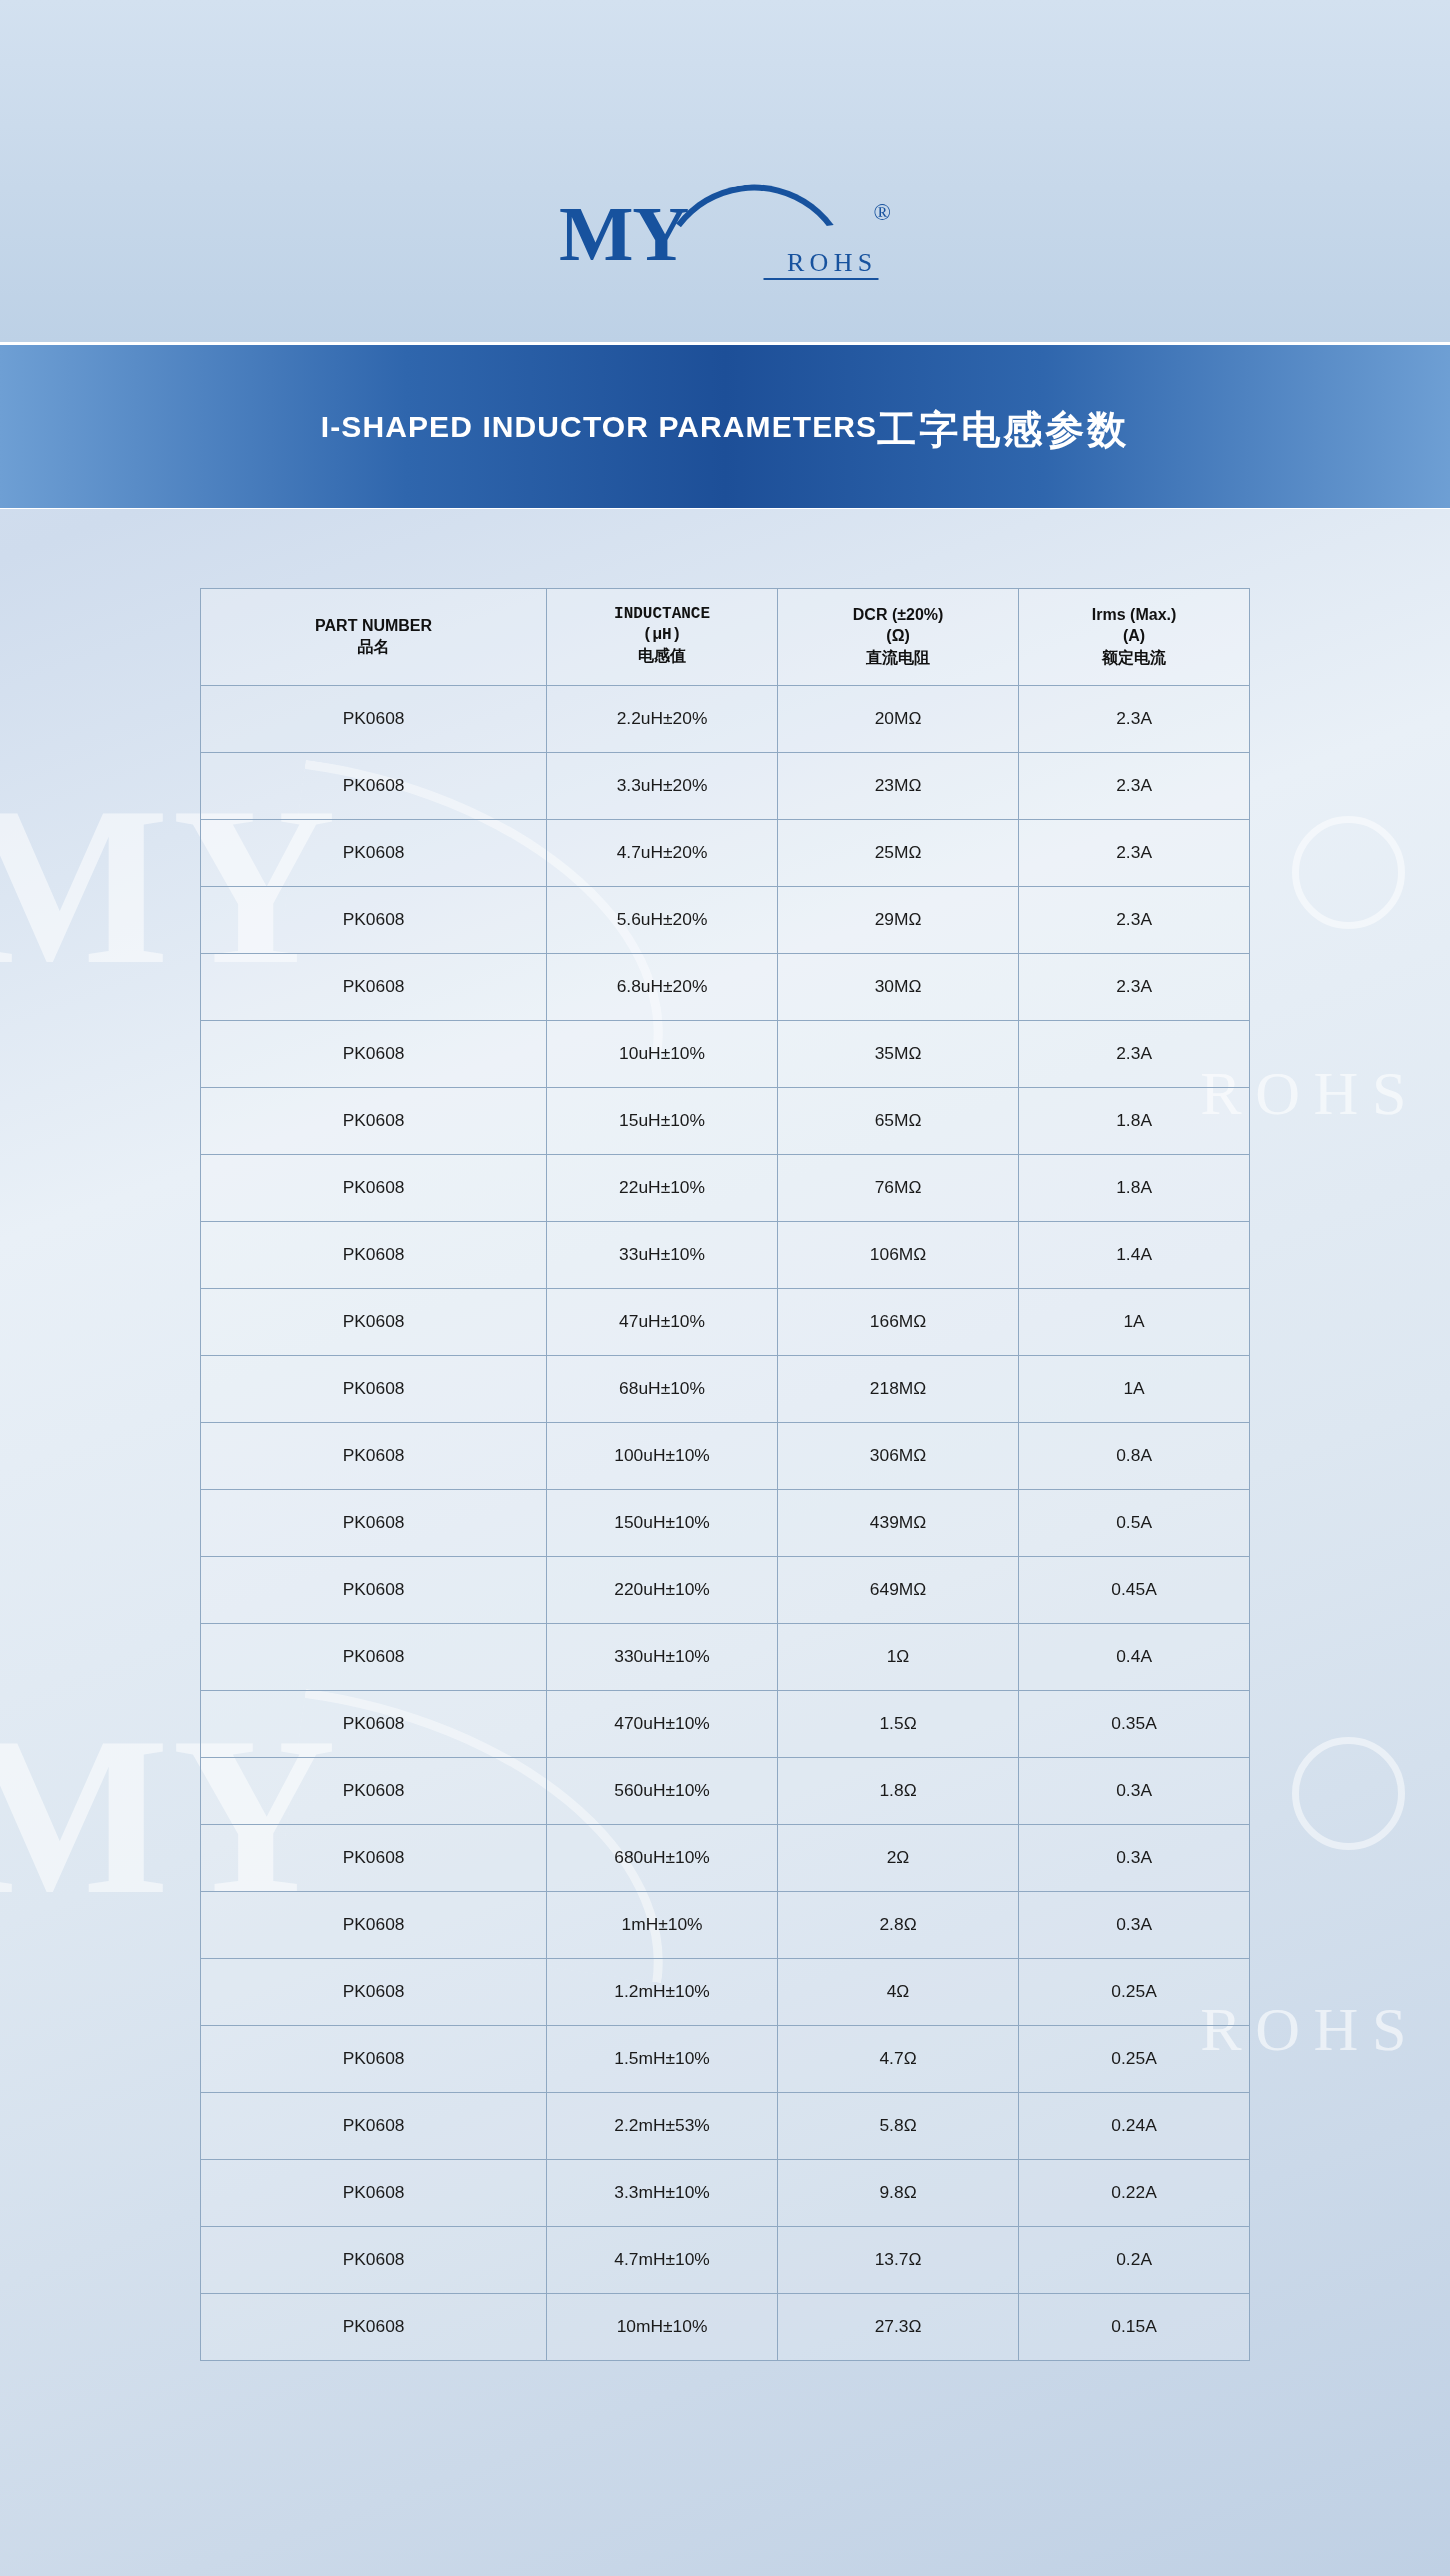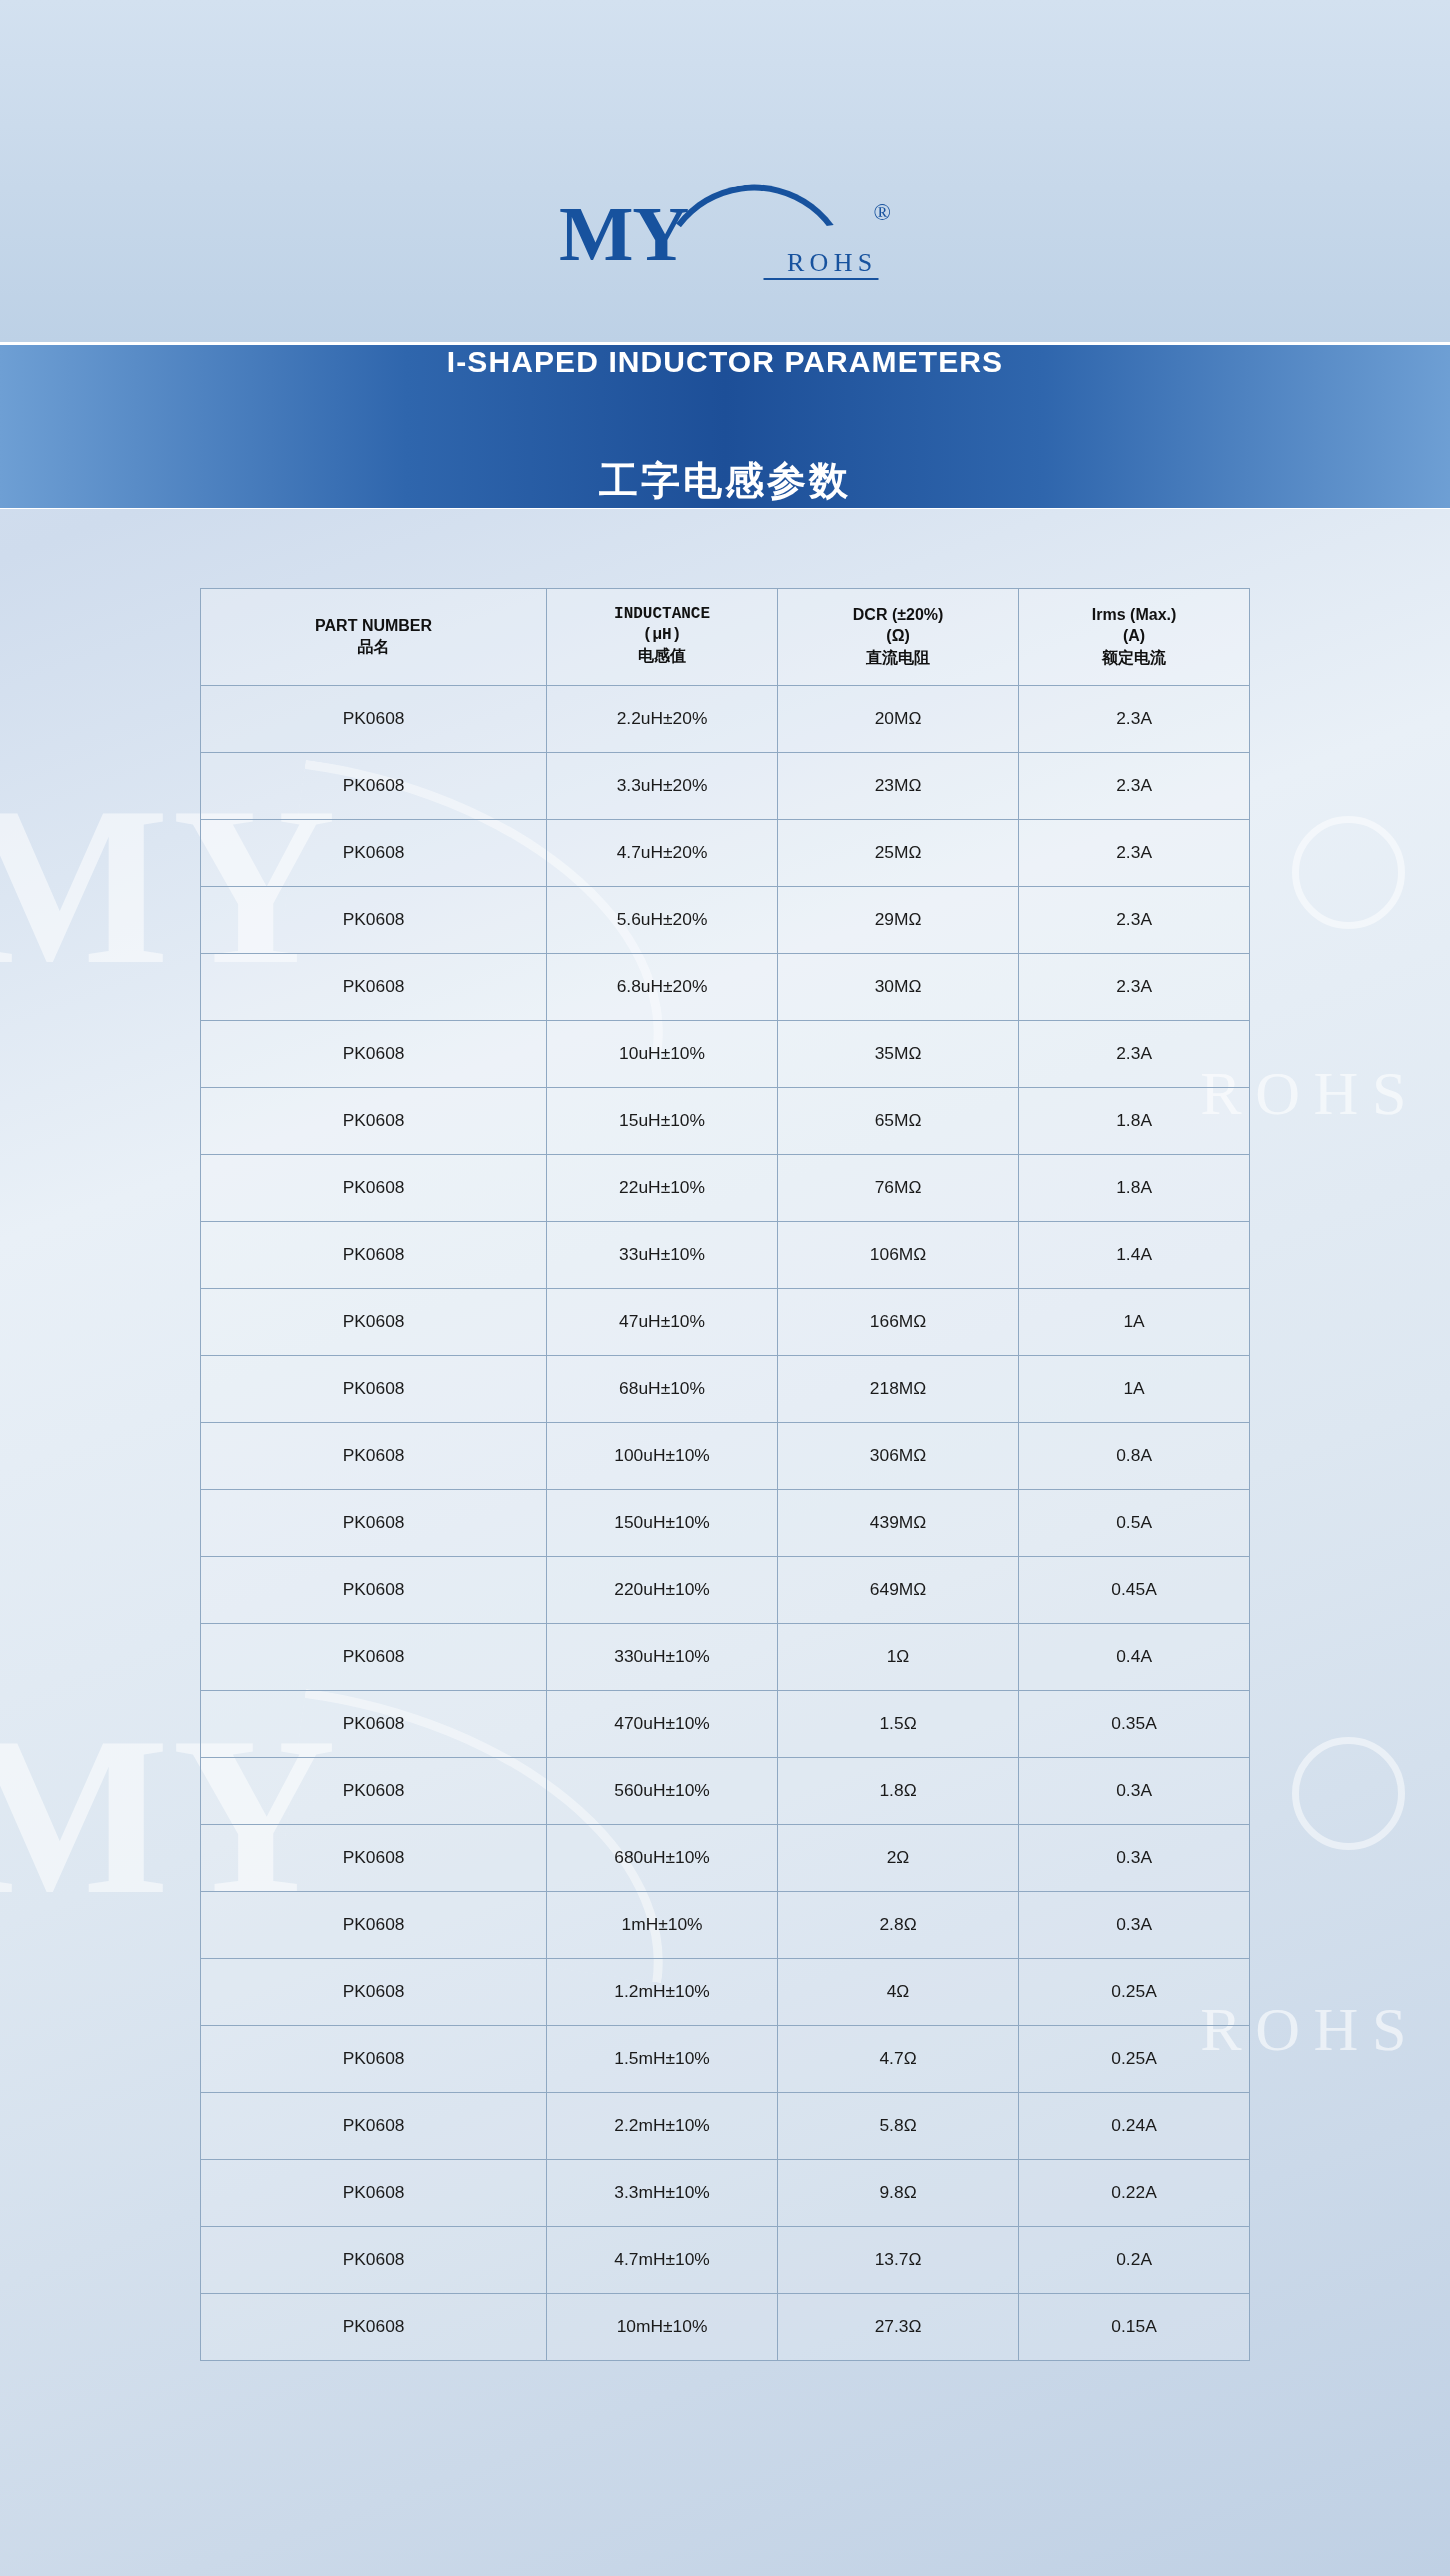--- a/index.html
+++ b/index.html
@@ -139,9 +139,9 @@
     height: 165px;
     background: linear-gradient(90deg, #6e9fd4 0%, #2f66ad 28%, #1d4f98 50%, #2f66ad 72%, #6e9fd4 100%);
     display: flex;
-    flex-direction: column;
+    flex-direction: row;
     align-items: center;
-    justify-content: space-between;
+    justify-content: center;
     border-top: 1.5px solid #ffffff;
     border-bottom: 1.5px solid #ffffff;
   }

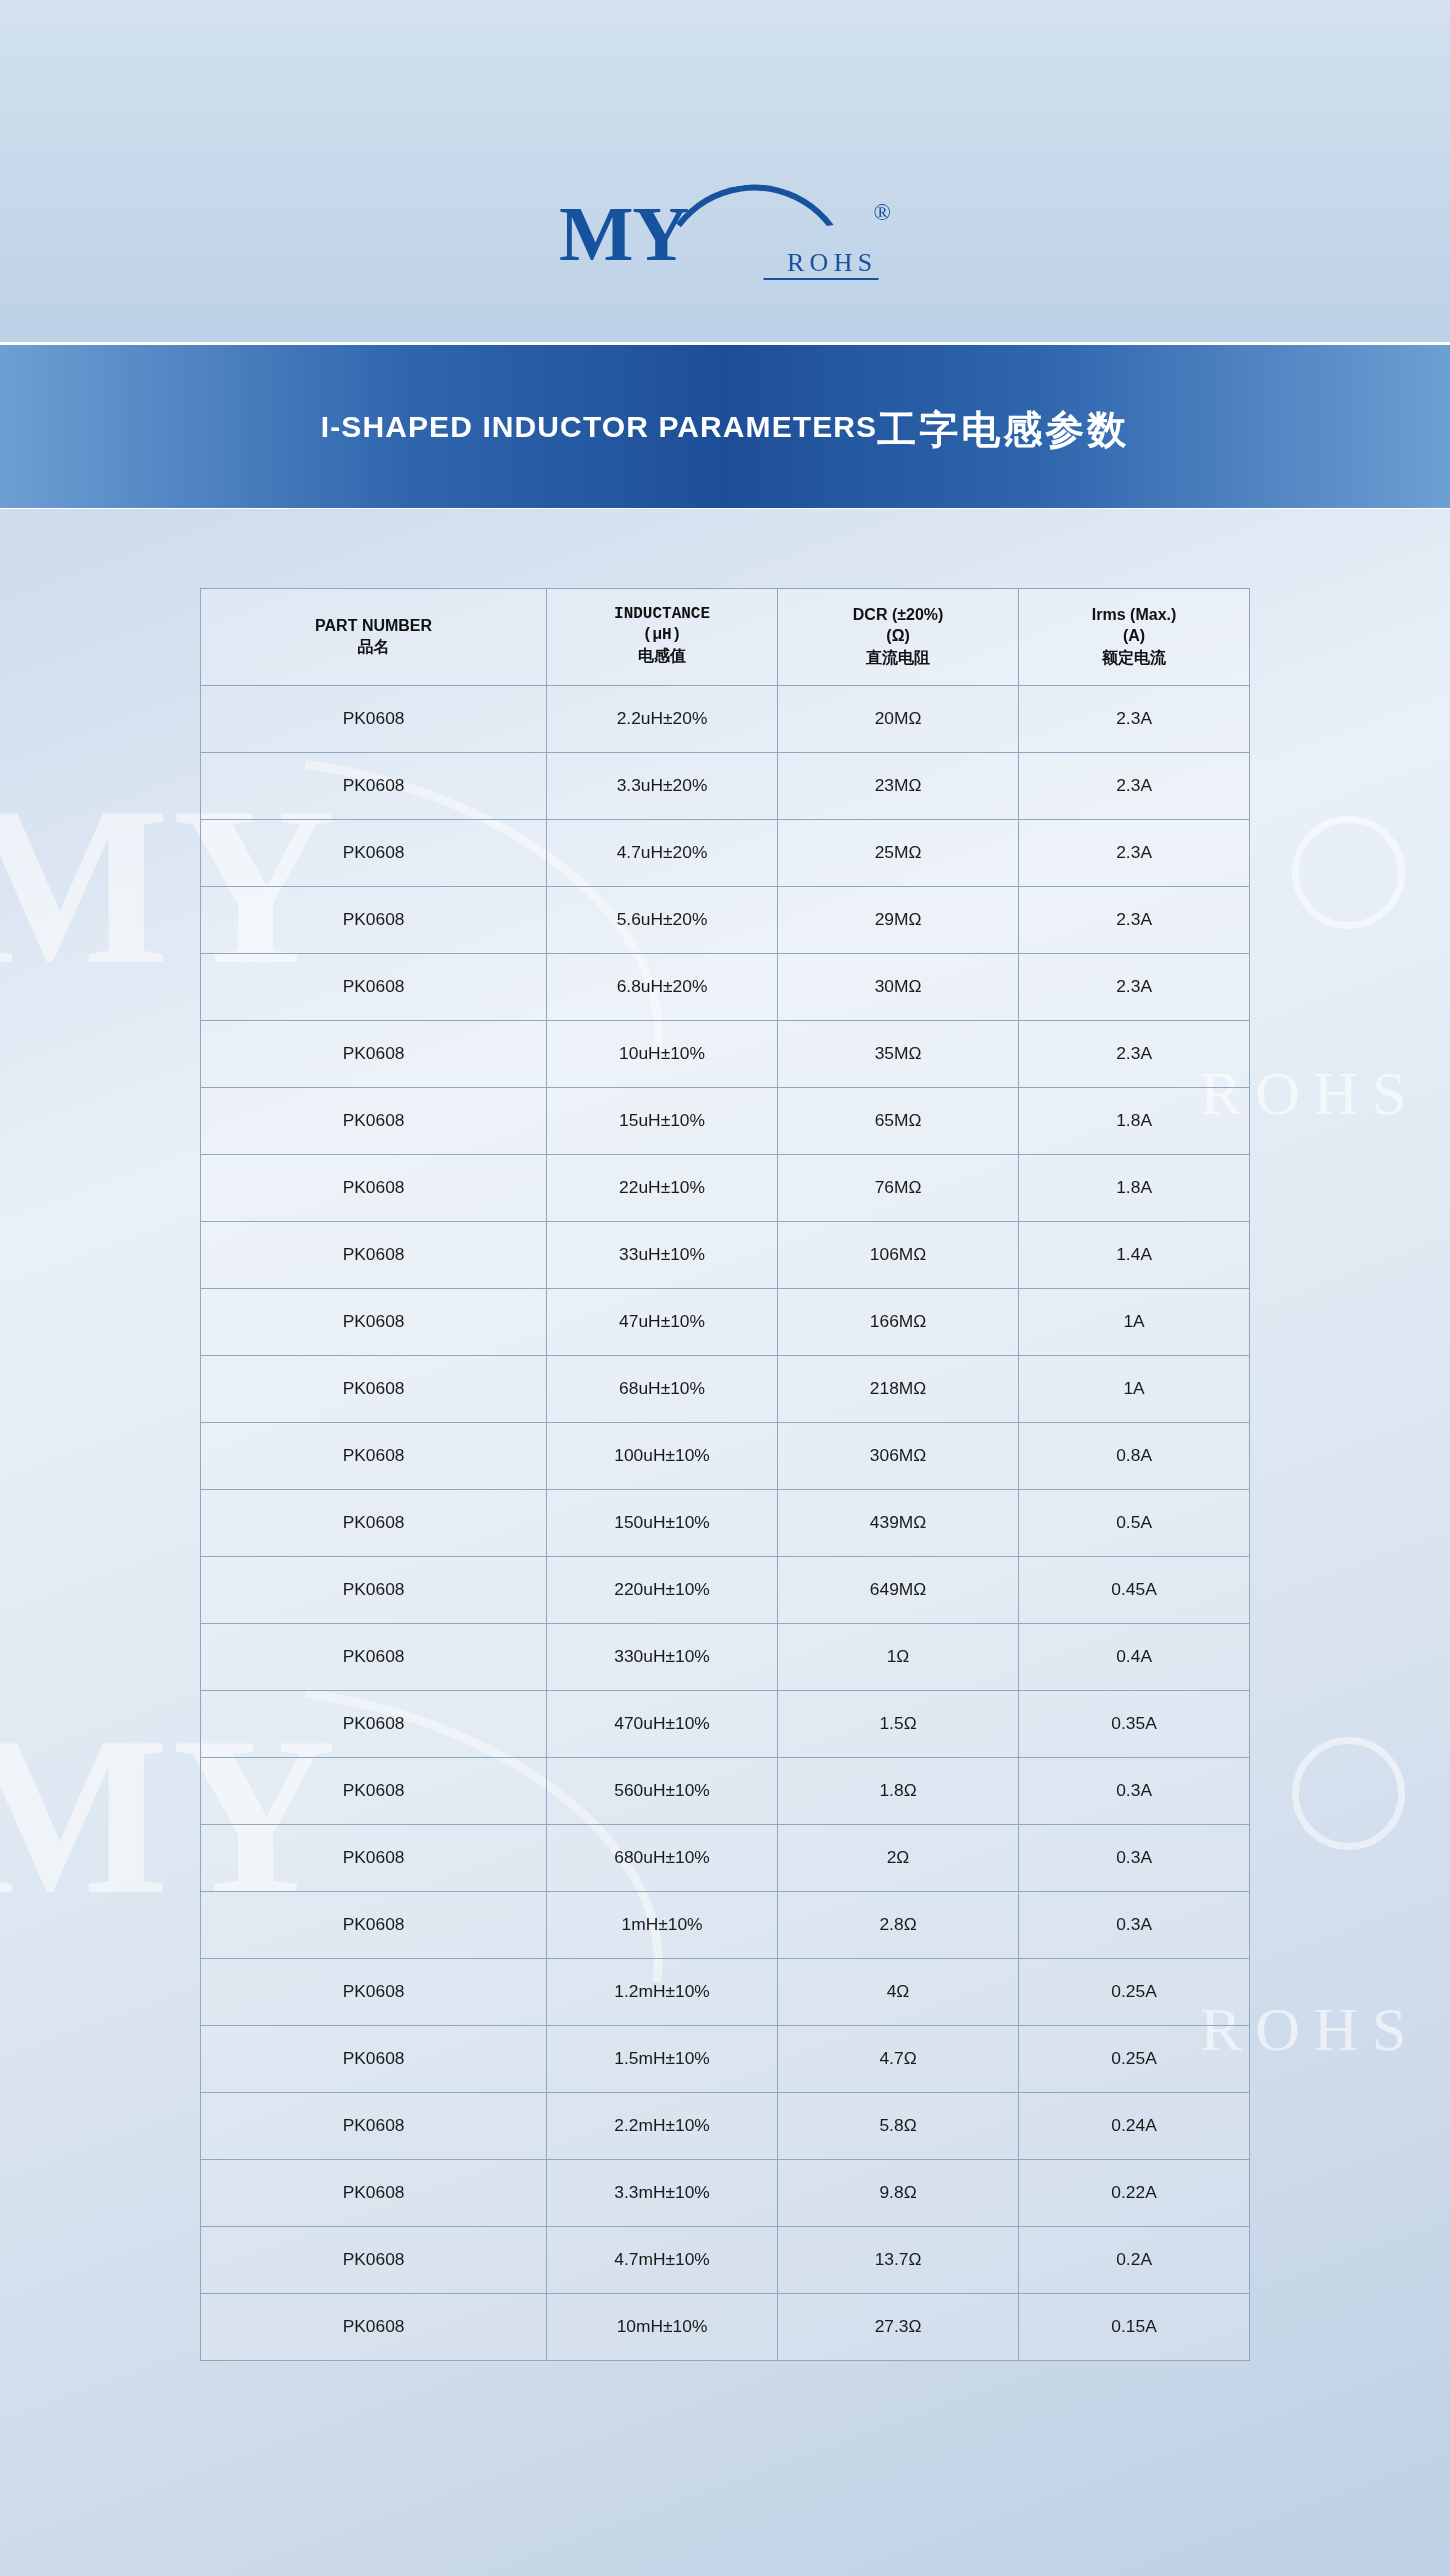--- a/index.html
+++ b/index.html
@@ -387,7 +387,7 @@
         </tr>
         <tr>
           <td>PK0608</td>
-          <td>2.2mH±10%</td>
+          <td>2.2mH±53%</td>
           <td>5.8Ω</td>
           <td>0.24A</td>
         </tr>

